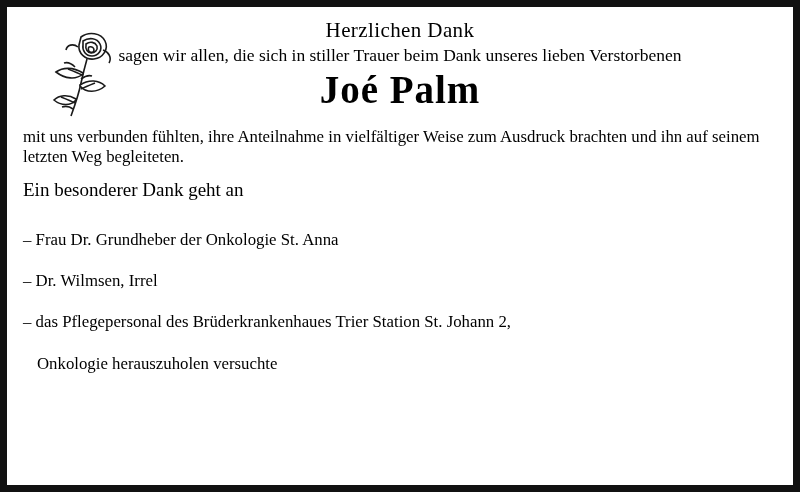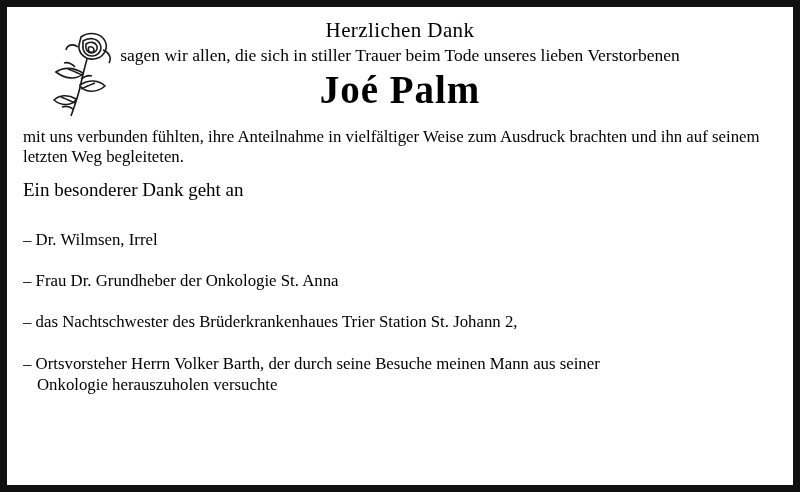--- a/index.html
+++ b/index.html
@@ -111,7 +111,7 @@
 
   <div class="head">
     <div class="thanks-title">Herzlichen Dank</div>
-    <div class="thanks-sub">sagen wir allen, die sich in stiller Trauer beim Tode unseres lieben Verstorbenen</div>
+    <div class="thanks-sub">sagen wir allen, die sich in stiller Trauer beim Dank unseres lieben Verstorbenen</div>
     <div class="name">Joé  Palm</div>
   </div>
 

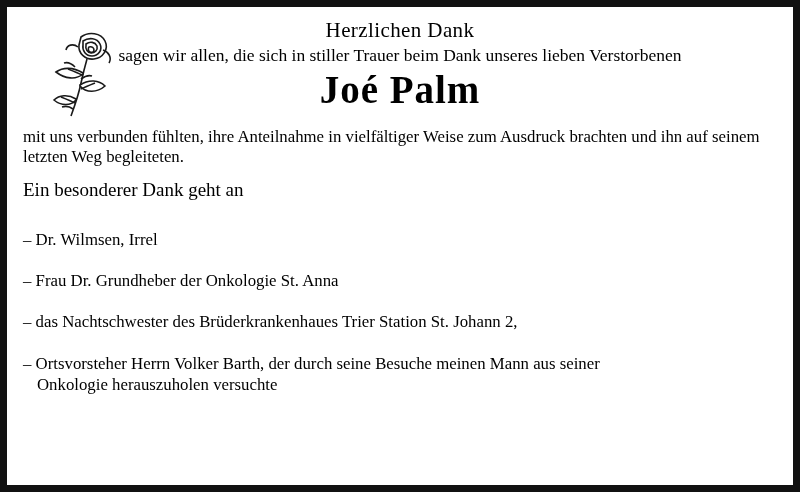--- a/index.html
+++ b/index.html
@@ -121,10 +121,10 @@
 
   <ul class="list">
     <li>
-      <span>– Dr. Wilmsen, Irrel</span>
+      <span>– Frau Dr. Grundheber der Onkologie St. Anna</span>
     </li>
     <li>
-      <span>– Frau Dr. Grundheber der Onkologie St. Anna</span>
+      <span>– Dr. Wilmsen, Irrel</span>
     </li>
     <li>
       <span>– das Nachtschwester des Brüderkrankenhaues Trier Station St. Johann 2,</span>

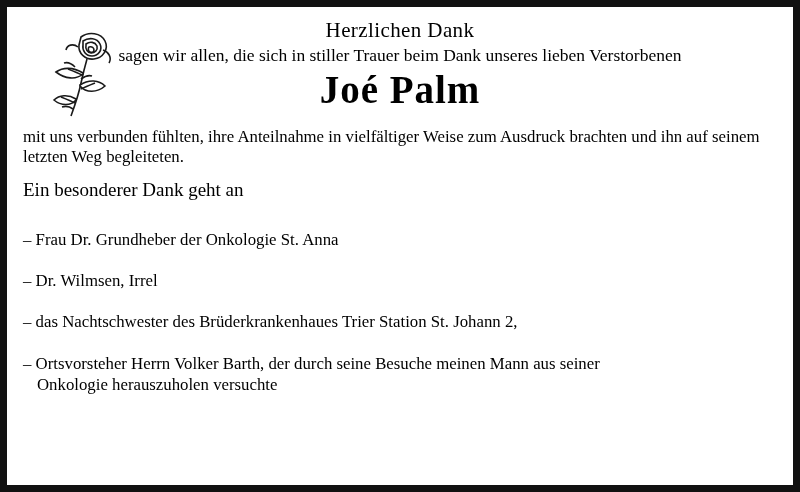--- a/index.html
+++ b/index.html
@@ -127,7 +127,7 @@
       <span>– Dr. Wilmsen, Irrel</span>
     </li>
     <li>
-      <span>– das Nachtschwester des Brüderkrankenhaues Trier Station St. Johann 2,</span>
+      <span>– das Pflegepersonal des Brüderkrankenhaues Trier Station St. Johann 2,</span>
     </li>
     <li>
       <span>– Ortsvorsteher Herrn Volker Barth, der durch seine Besuche meinen Mann aus seiner</span>

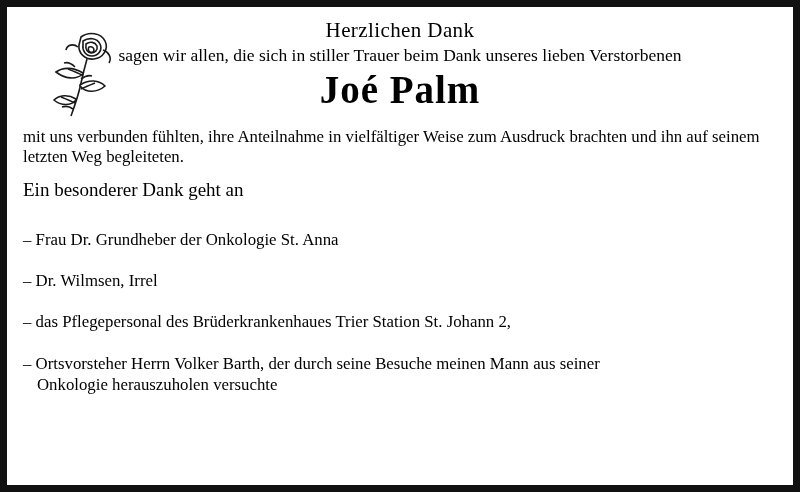--- a/index.html
+++ b/index.html
@@ -130,7 +130,6 @@
       <span>– das Pflegepersonal des Brüderkrankenhaues Trier Station St. Johann 2,</span>
     </li>
     <li>
-      <span>– Ortsvorsteher Herrn Volker Barth, der durch seine Besuche meinen Mann aus seiner</span>
       <span class="cont">Onkologie herauszuholen versuchte</span>
     </li>
     <li>

